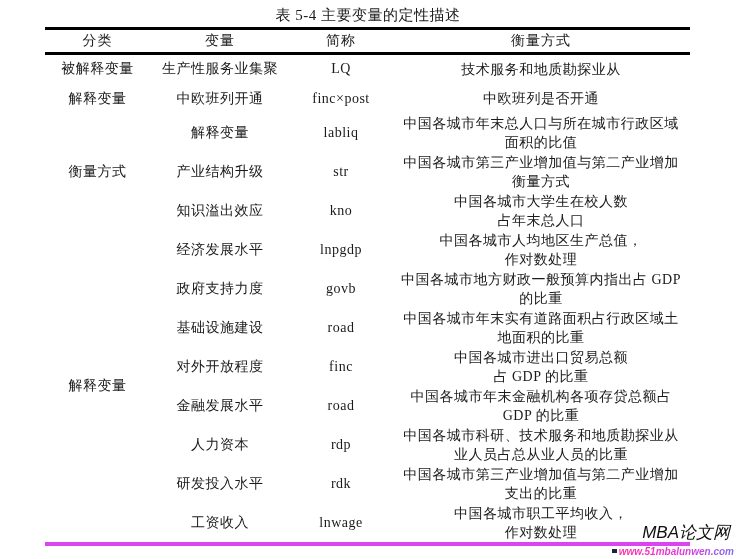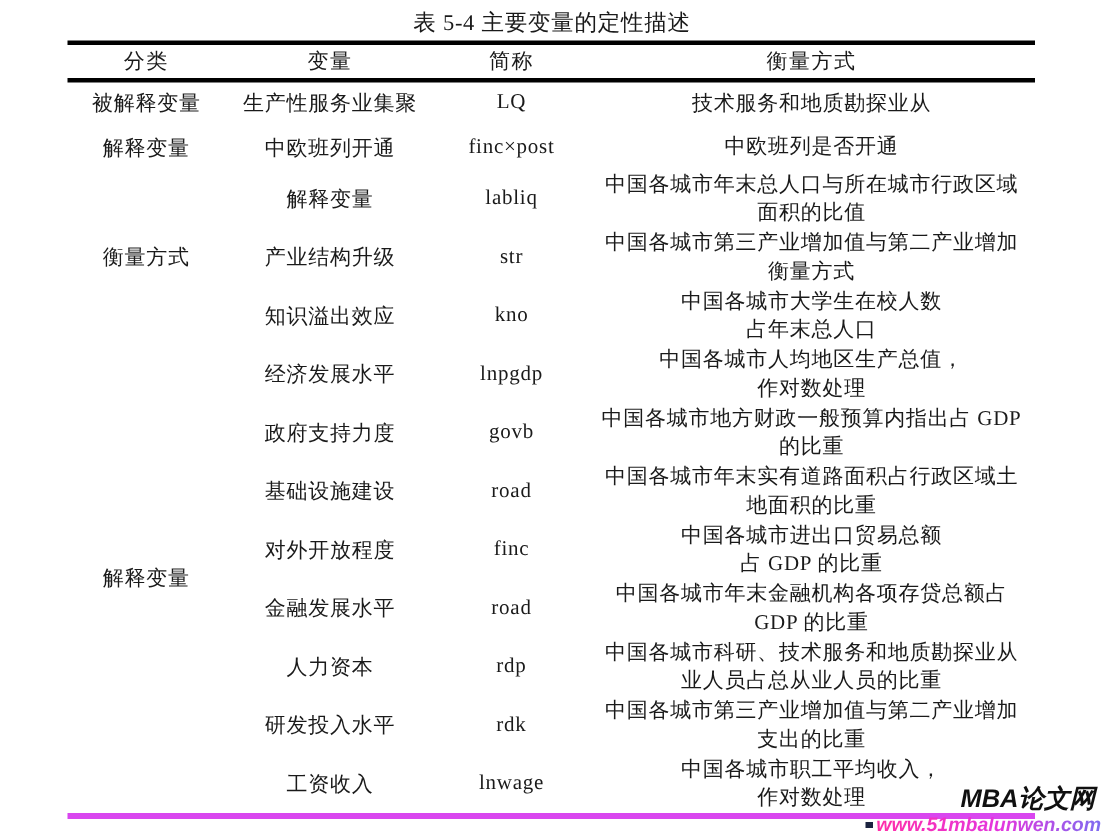--- a/index.html
+++ b/index.html
@@ -78,7 +78,7 @@
   }
   .wm-brand {
     font-family: "Liberation Sans", sans-serif;
-    font-weight: bold;
+    font-weight: normal;
     font-size: 17px;
     color: #101010;
     display: block;

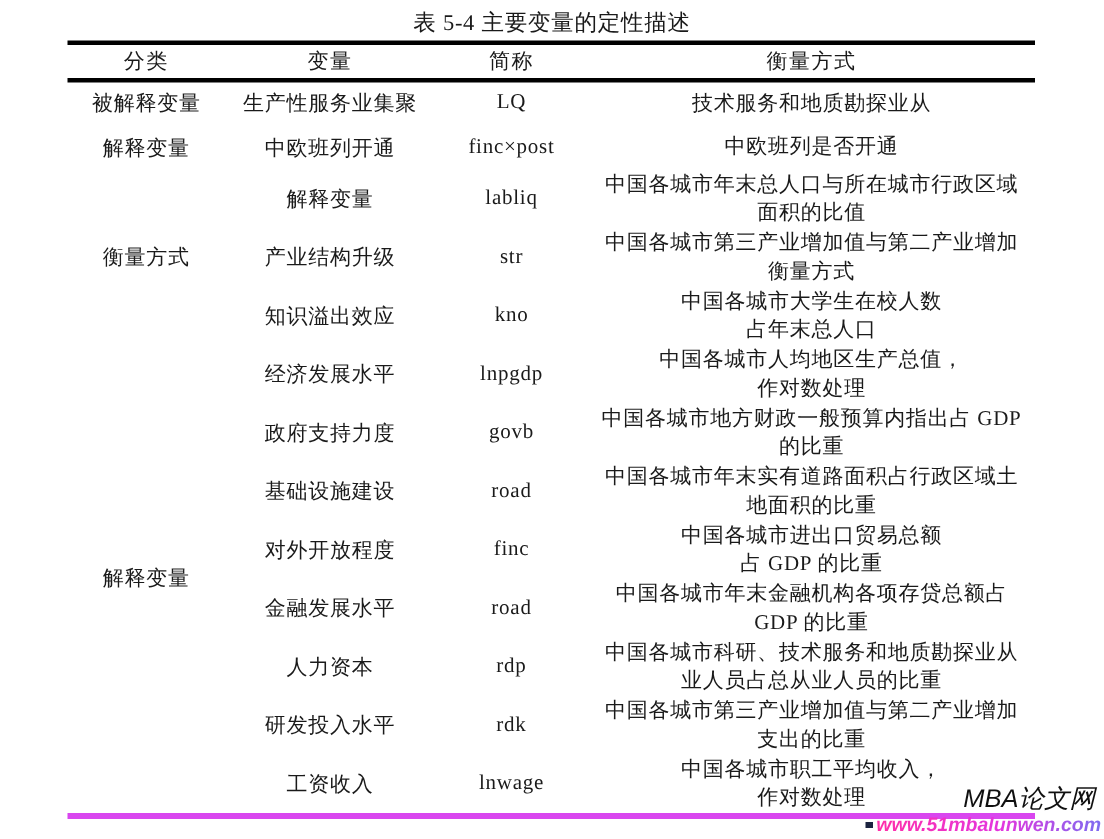--- a/index.html
+++ b/index.html
@@ -99,7 +99,7 @@
   .wm-url {
     font-family: "Liberation Sans", sans-serif;
     font-weight: bold;
-    font-size: 13px;
+    font-size: 10px;
     background: linear-gradient(90deg, #ff2fa8 0%, #e435de 55%, #7d6bf0 100%);
     -webkit-background-clip: text;
     background-clip: text;

